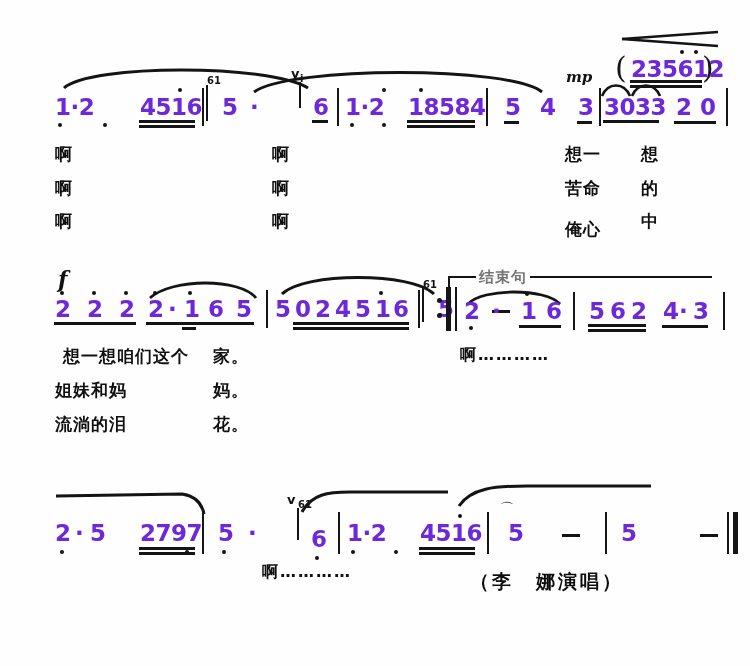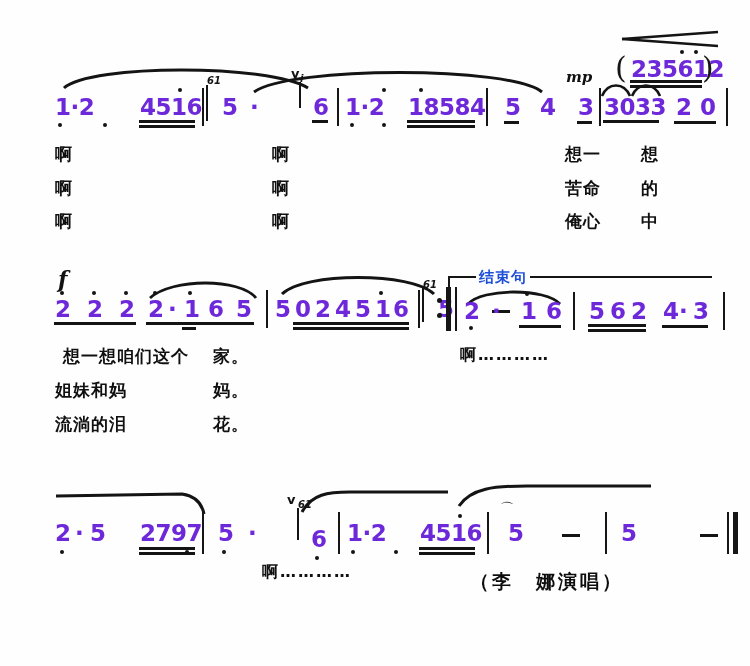--- a/index.html
+++ b/index.html
@@ -149,7 +149,6 @@
     font-family: "DejaVu Sans", sans-serif;
     color: #141414;
     text-align: left;
-    font-style: italic;
   }
   .gracebar {
     position: absolute;

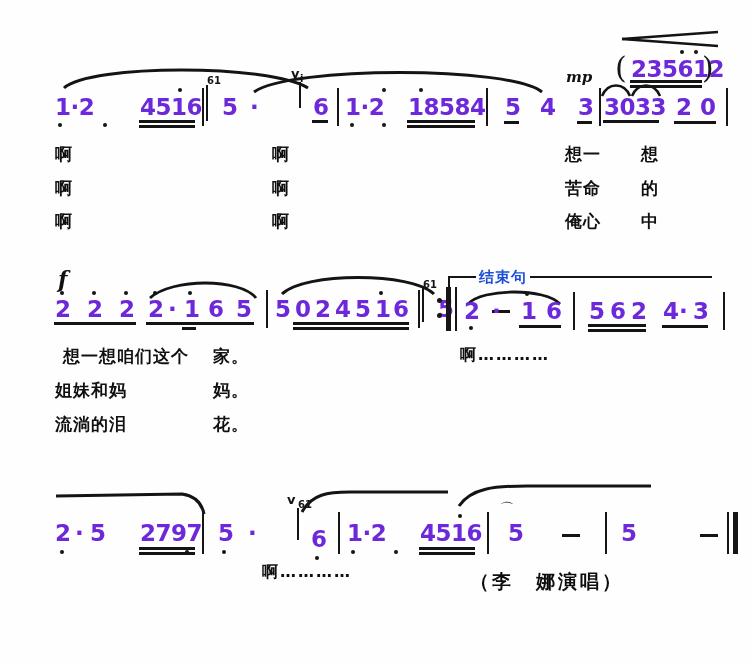--- a/index.html
+++ b/index.html
@@ -272,7 +272,7 @@
 
     <span class="lyric" style="left:55px;top:210px;">啊</span>
     <span class="lyric" style="left:272px;top:210px;">啊</span>
-    <span class="lyric" style="left:565px;top:210px;">俺心</span>
+    <span class="lyric" style="left:565px;top:218px;">俺心</span>
     <span class="lyric" style="left:641px;top:210px;">中</span>
   </div>
 

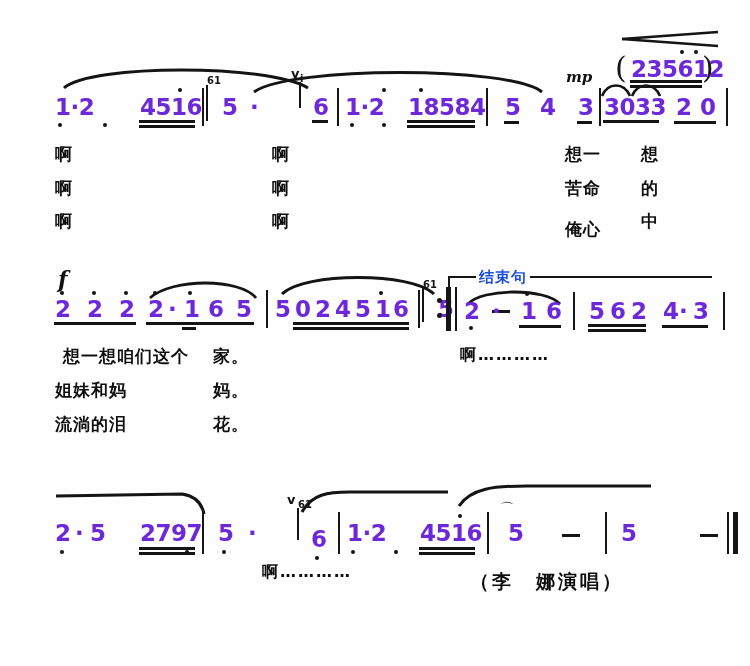--- a/index.html
+++ b/index.html
@@ -109,7 +109,7 @@
     font-family: "DejaVu Sans", "Liberation Sans", sans-serif;
     font-weight: bold;
     font-size: 15px;
-    color: #1d4ed8;
+    color: #737373;
     letter-spacing: 1px;
     background: #fefefe;
     padding: 0 3px;

